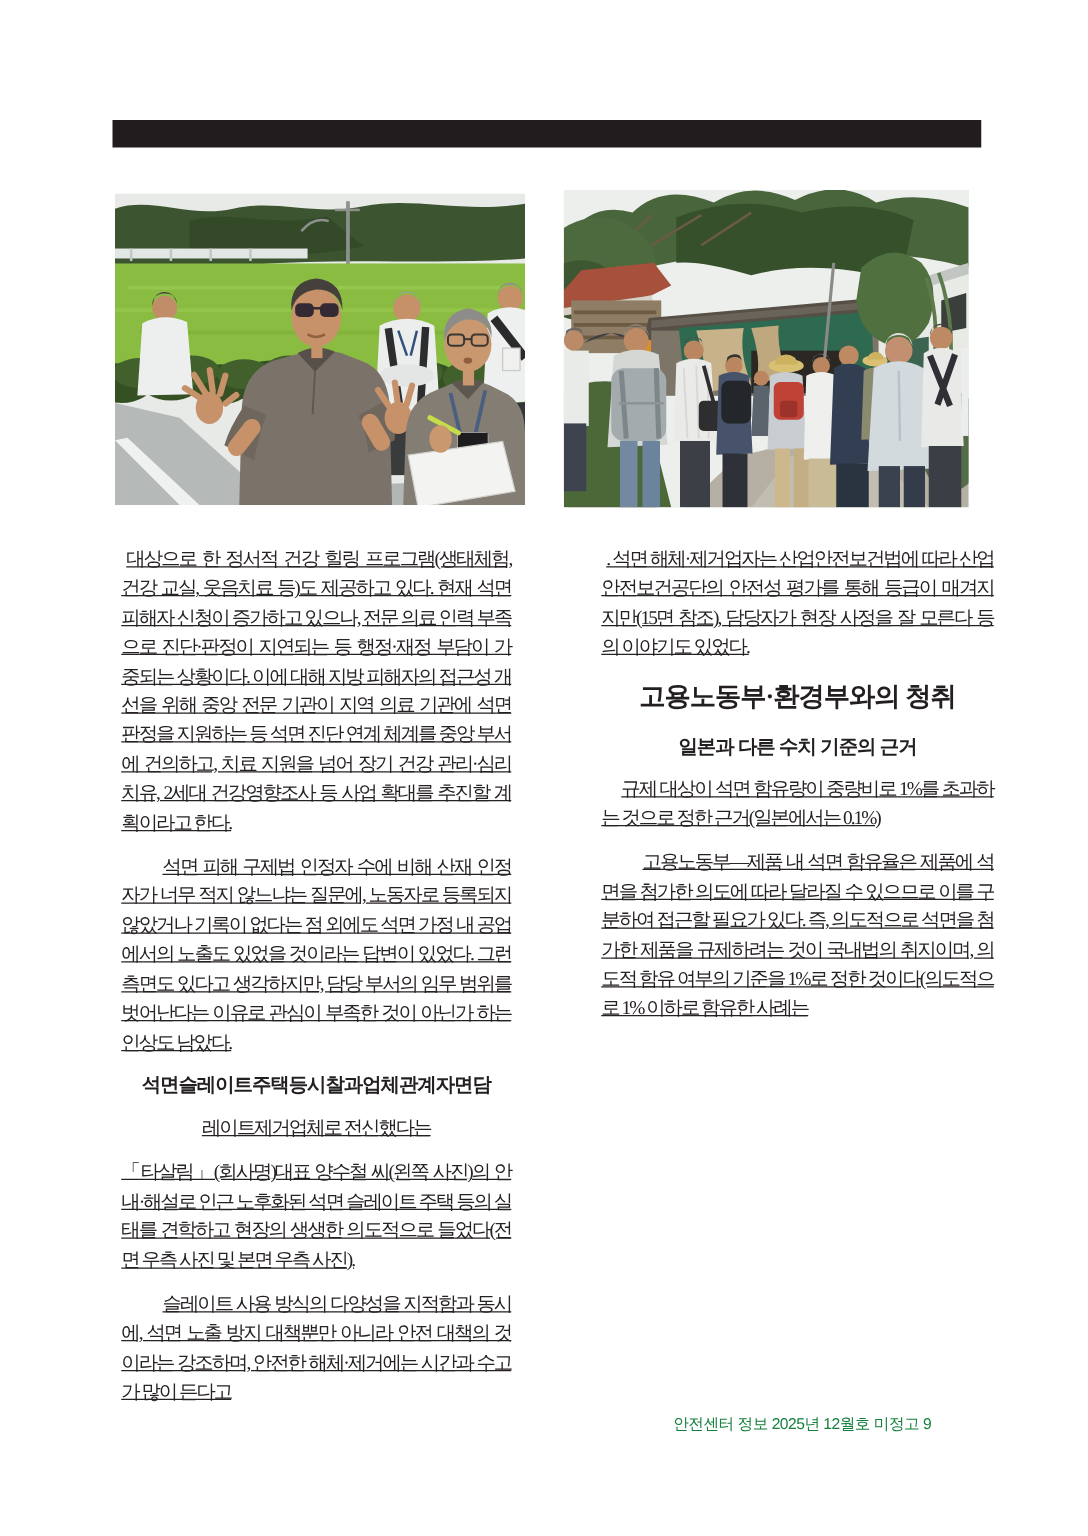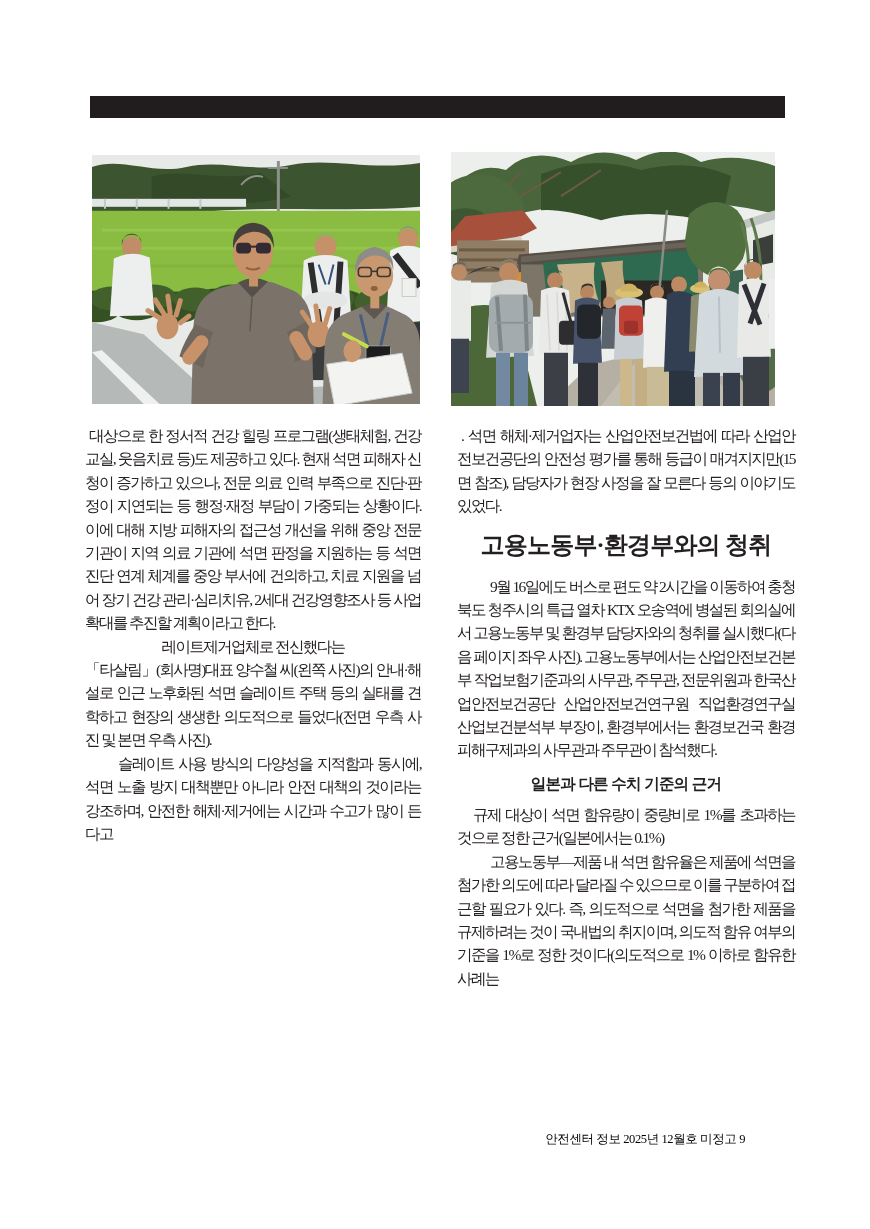--- a/index.html
+++ b/index.html
@@ -18,7 +18,7 @@
     font-size:15.5px;line-height:23.4px;letter-spacing:-1.6px;
     text-align:justify;
   }
-  .col p{margin:0;word-break:break-all;}
+  .col p{margin:12px;word-break:break-all;text-decoration:underline;}
   .col-left{left:85px;top:424px;width:336px;}
   .col-right{left:457px;top:424px;width:338px;}
   .indent-2{text-indent:33px;}

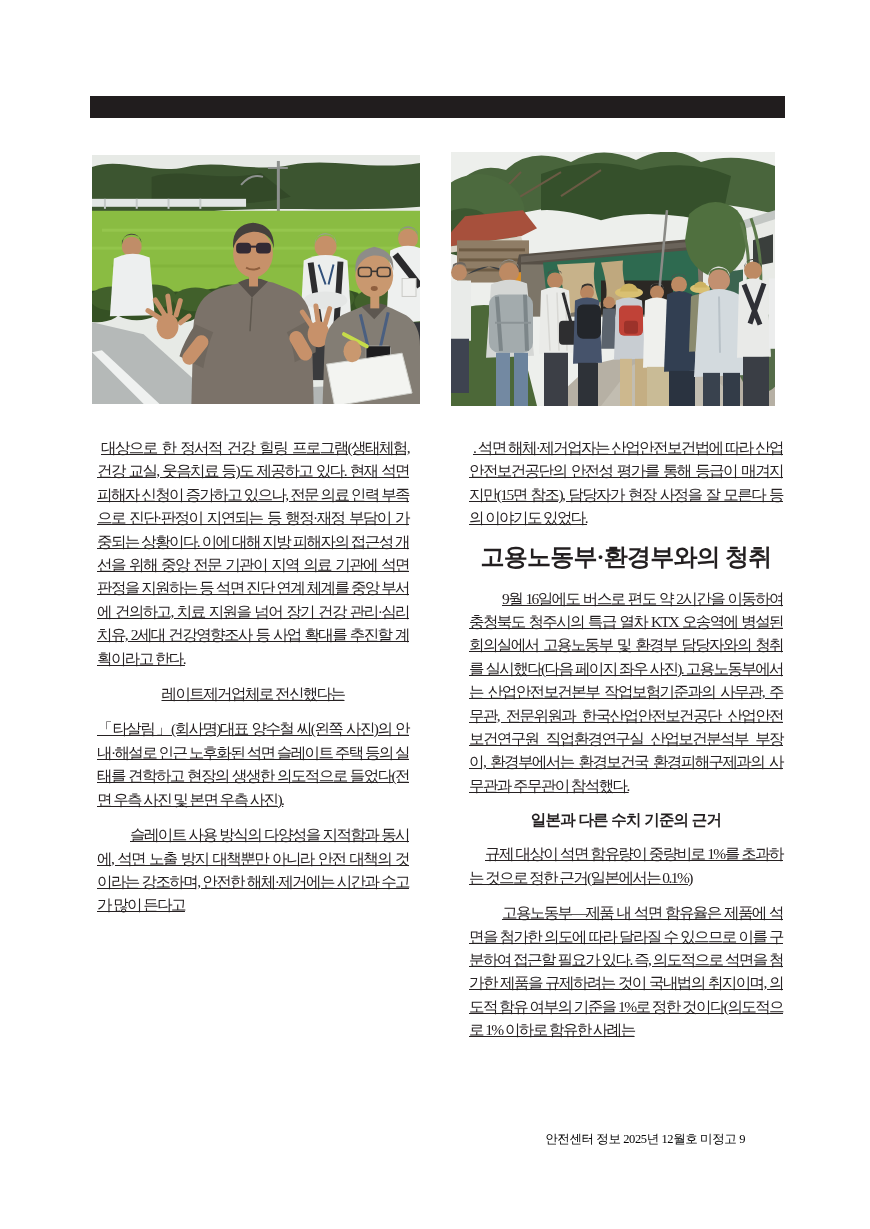--- a/index.html
+++ b/index.html
@@ -20,7 +20,7 @@
   }
   .col p{margin:12px;word-break:break-all;text-decoration:underline;}
   .col-left{left:85px;top:424px;width:336px;}
-  .col-right{left:457px;top:424px;width:338px;}
+  .col-right{left:469px;top:424px;width:338px;}
   .indent-2{text-indent:33px;}
   .indent-1{text-indent:16px;}
   .indent-s{text-indent:4px;}

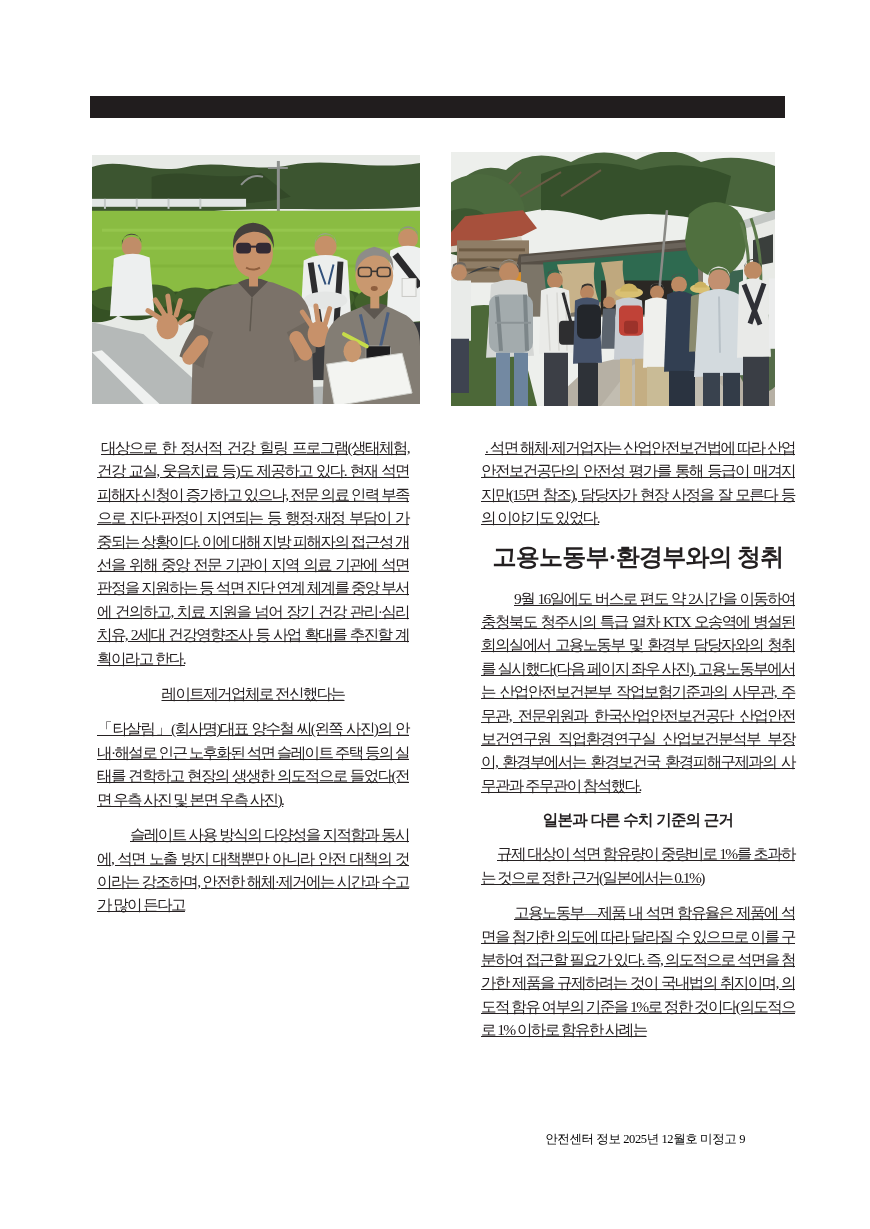--- a/index.html
+++ b/index.html
@@ -31,7 +31,7 @@
     letter-spacing:-0.8px;text-align:center;color:#231f20;margin:11px 0 9px;line-height:21px;
   }
   .h-large{
-    font-family:"Liberation Serif","DejaVu Serif",serif;font-weight:bold;font-size:24px;
+    font-family:"Liberation Serif","DejaVu Serif",serif;font-weight:bold;font-size:21px;
     letter-spacing:-0.8px;text-align:center;color:#231f20;margin:14px 0 17px;line-height:26px;
   }
   .footer{

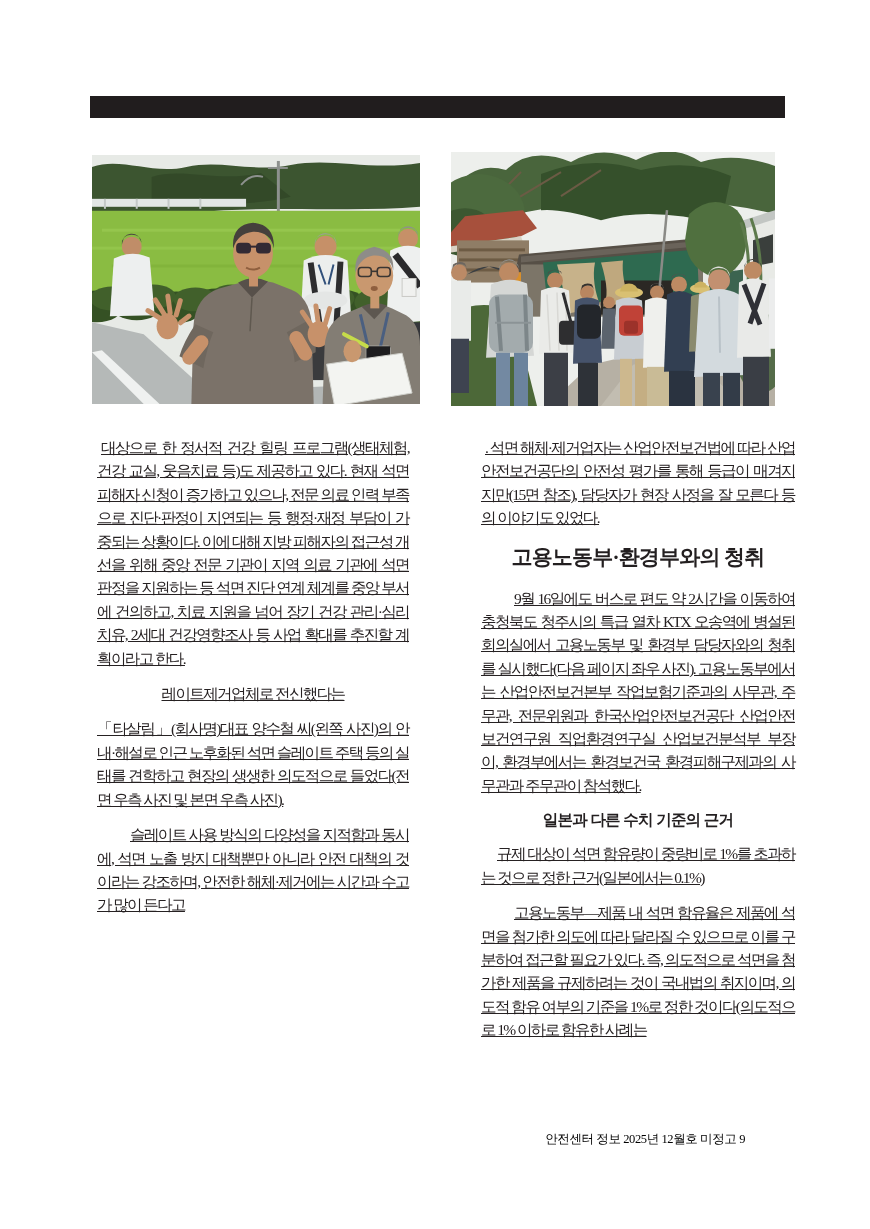--- a/index.html
+++ b/index.html
@@ -269,7 +269,6 @@
 <div class="col col-right">
   <p class="indent-s">. 석면 해체·제거업자는 산업안전보건법에 따라 산업안전보건공단의 안전성 평가를 통해 등급이 매겨지지만(15면 참조), 담당자가 현장 사정을 잘 모른다 등의 이야기도 있었다.</p>
   <div class="h-large">고용노동부·환경부와의 청취</div>
-  <p class="indent-2">9월 16일에도 버스로 편도 약 2시간을 이동하여 충청북도 청주시의 특급 열차 KTX 오송역에 병설된 회의실에서 고용노동부 및 환경부 담당자와의 청취를 실시했다(다음 페이지 좌우 사진). 고용노동부에서는 산업안전보건본부 작업보험기준과의 사무관, 주무관, 전문위원과 한국산업안전보건공단 산업안전보건연구원 직업환경연구실 산업보건분석부 부장이, 환경부에서는 환경보건국 환경피해구제과의 사무관과 주무관이 참석했다.</p>
   <div class="h-small">일본과 다른 수치 기준의 근거</div>
   <p class="indent-1">규제 대상이 석면 함유량이 중량비로 1%를 초과하는 것으로 정한 근거(일본에서는 0.1%)</p>
   <p class="indent-2">고용노동부—제품 내 석면 함유율은 제품에 석면을 첨가한 의도에 따라 달라질 수 있으므로 이를 구분하여 접근할 필요가 있다. 즉, 의도적으로 석면을 첨가한 제품을 규제하려는 것이 국내법의 취지이며, 의도적 함유 여부의 기준을 1%로 정한 것이다(의도적으로 1% 이하로 함유한 사례는</p>

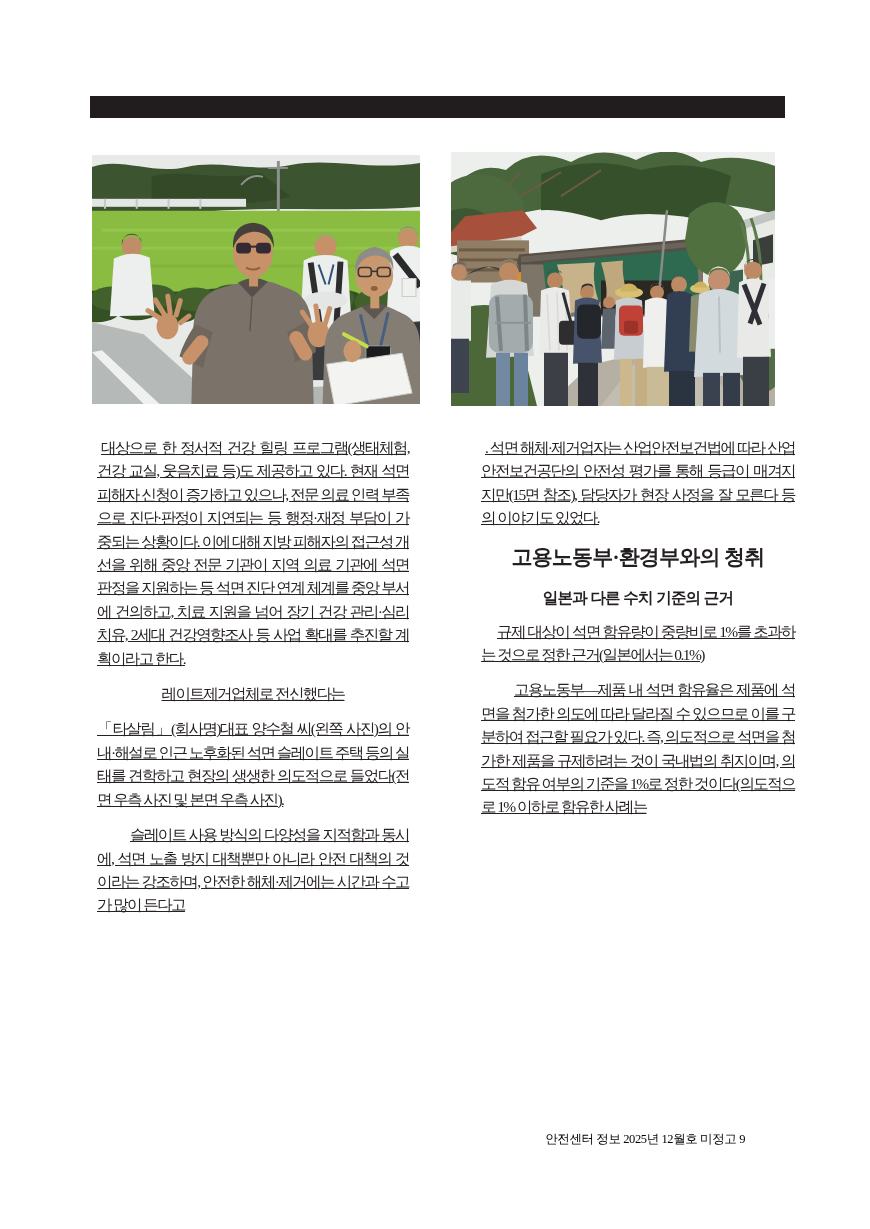--- a/index.html
+++ b/index.html
@@ -261,6 +261,7 @@
 
 <div class="col col-left">
   <p class="indent-s">대상으로 한 정서적 건강 힐링 프로그램(생태체험, 건강 교실, 웃음치료 등)도 제공하고 있다. 현재 석면 피해자 신청이 증가하고 있으나, 전문 의료 인력 부족으로 진단·판정이 지연되는 등 행정·재정 부담이 가중되는 상황이다. 이에 대해 지방 피해자의 접근성 개선을 위해 중앙 전문 기관이 지역 의료 기관에 석면 판정을 지원하는 등 석면 진단 연계 체계를 중앙 부서에 건의하고, 치료 지원을 넘어 장기 건강 관리·심리치유, 2세대 건강영향조사 등 사업 확대를 추진할 계획이라고 한다.</p>
+  <p class="indent-2">석면 피해 구제법 인정자 수에 비해 산재 인정자가 너무 적지 않느냐는 질문에, 노동자로 등록되지 않았거나 기록이 없다는 점 외에도 석면 가정 내 공업에서의 노출도 있었을 것이라는 답변이 있었다. 그런 측면도 있다고 생각하지만, 담당 부서의 임무 범위를 벗어난다는 이유로 관심이 부족한 것이 아닌가 하는 인상도 남았다.</p>
   <p class="line-center">레이트제거업체로 전신했다는</p>
   <p>「타살림」(회사명)대표 양수철 씨(왼쪽 사진)의 안내·해설로 인근 노후화된 석면 슬레이트 주택 등의 실태를 견학하고 현장의 생생한 의도적으로 들었다(전면 우측 사진 및 본면 우측 사진).</p>
   <p class="indent-2">슬레이트 사용 방식의 다양성을 지적함과 동시에, 석면 노출 방지 대책뿐만 아니라 안전 대책의 것이라는 강조하며, 안전한 해체·제거에는 시간과 수고가 많이 든다고</p>

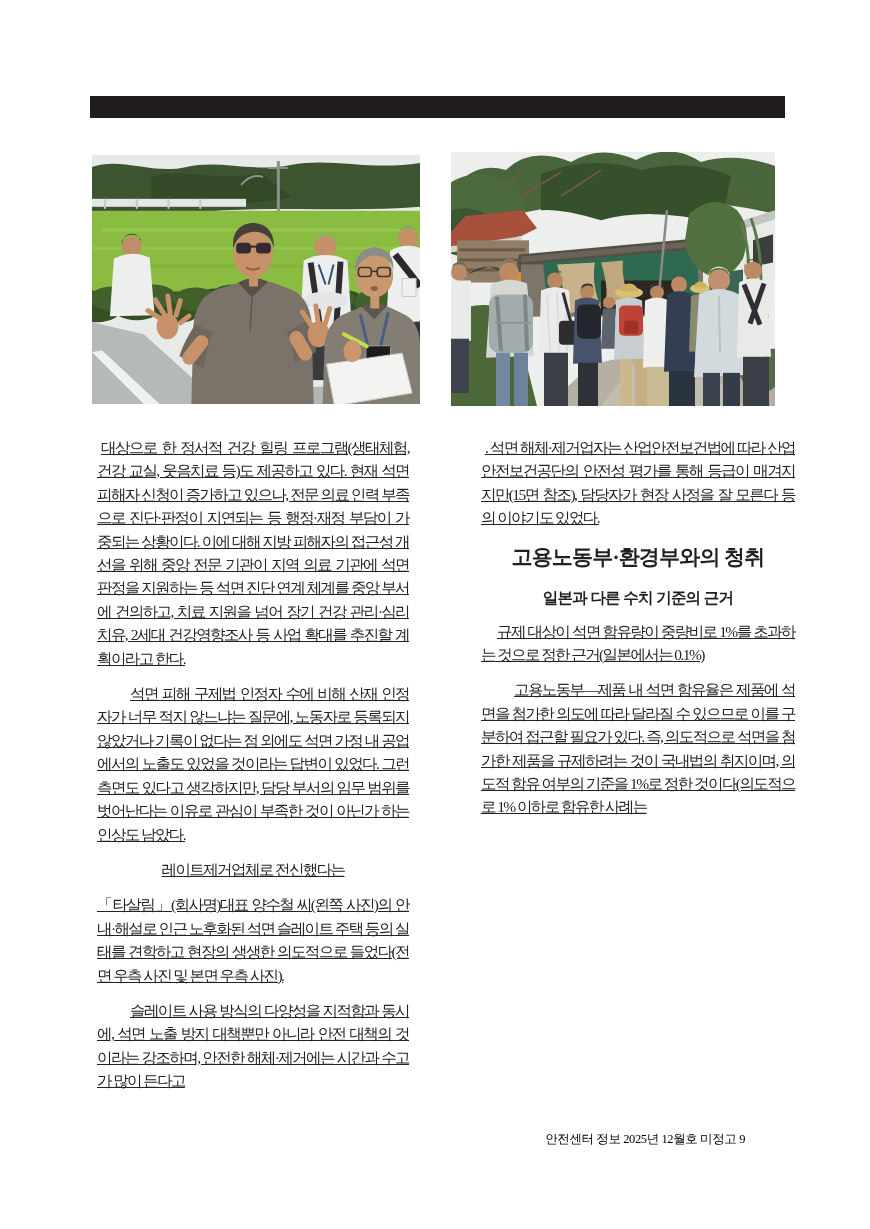--- a/index.html
+++ b/index.html
@@ -262,6 +262,7 @@
 <div class="col col-left">
   <p class="indent-s">대상으로 한 정서적 건강 힐링 프로그램(생태체험, 건강 교실, 웃음치료 등)도 제공하고 있다. 현재 석면 피해자 신청이 증가하고 있으나, 전문 의료 인력 부족으로 진단·판정이 지연되는 등 행정·재정 부담이 가중되는 상황이다. 이에 대해 지방 피해자의 접근성 개선을 위해 중앙 전문 기관이 지역 의료 기관에 석면 판정을 지원하는 등 석면 진단 연계 체계를 중앙 부서에 건의하고, 치료 지원을 넘어 장기 건강 관리·심리치유, 2세대 건강영향조사 등 사업 확대를 추진할 계획이라고 한다.</p>
   <p class="indent-2">석면 피해 구제법 인정자 수에 비해 산재 인정자가 너무 적지 않느냐는 질문에, 노동자로 등록되지 않았거나 기록이 없다는 점 외에도 석면 가정 내 공업에서의 노출도 있었을 것이라는 답변이 있었다. 그런 측면도 있다고 생각하지만, 담당 부서의 임무 범위를 벗어난다는 이유로 관심이 부족한 것이 아닌가 하는 인상도 남았다.</p>
+  <div class="h-small">석면슬레이트주택등시찰과업체관계자면담</div>
   <p class="line-center">레이트제거업체로 전신했다는</p>
   <p>「타살림」(회사명)대표 양수철 씨(왼쪽 사진)의 안내·해설로 인근 노후화된 석면 슬레이트 주택 등의 실태를 견학하고 현장의 생생한 의도적으로 들었다(전면 우측 사진 및 본면 우측 사진).</p>
   <p class="indent-2">슬레이트 사용 방식의 다양성을 지적함과 동시에, 석면 노출 방지 대책뿐만 아니라 안전 대책의 것이라는 강조하며, 안전한 해체·제거에는 시간과 수고가 많이 든다고</p>

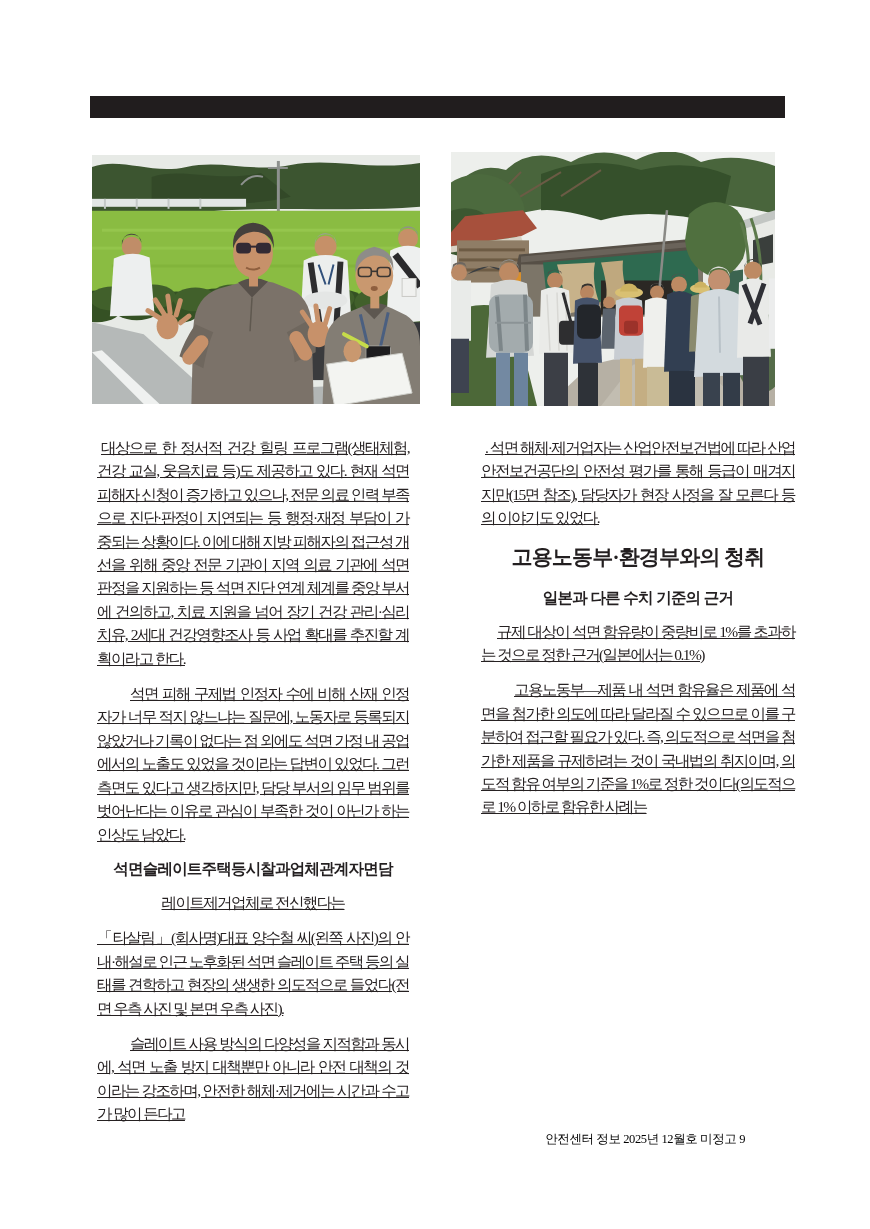--- a/index.html
+++ b/index.html
@@ -36,8 +36,8 @@
   }
   .footer{
     position:absolute;left:447px;top:1131px;width:298px;text-align:right;
-    font-size:12.5px;letter-spacing:-0.4px;color:#000000;
-    font-family:Liberation Serif, serif;
+    font-size:12.5px;letter-spacing:-0.4px;color:#15803d;
+    font-family:Liberation Sans, sans-serif;
   }
 </style>
 </head>

